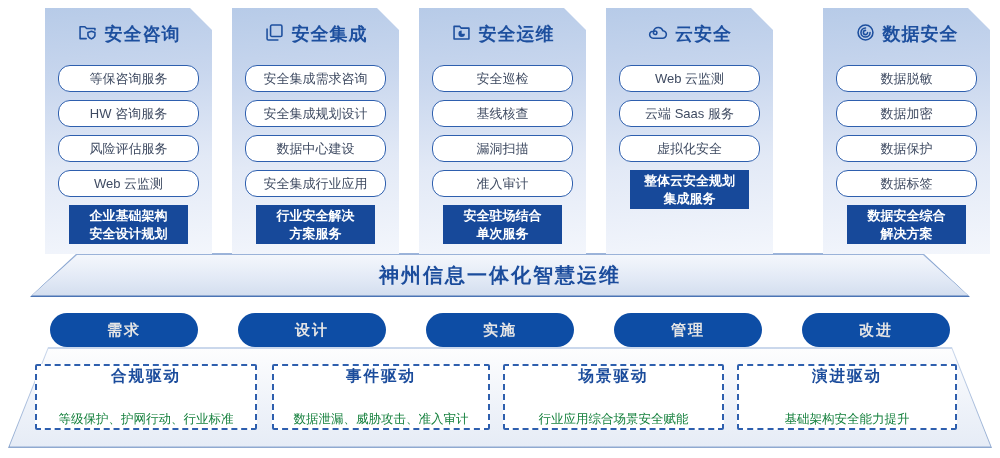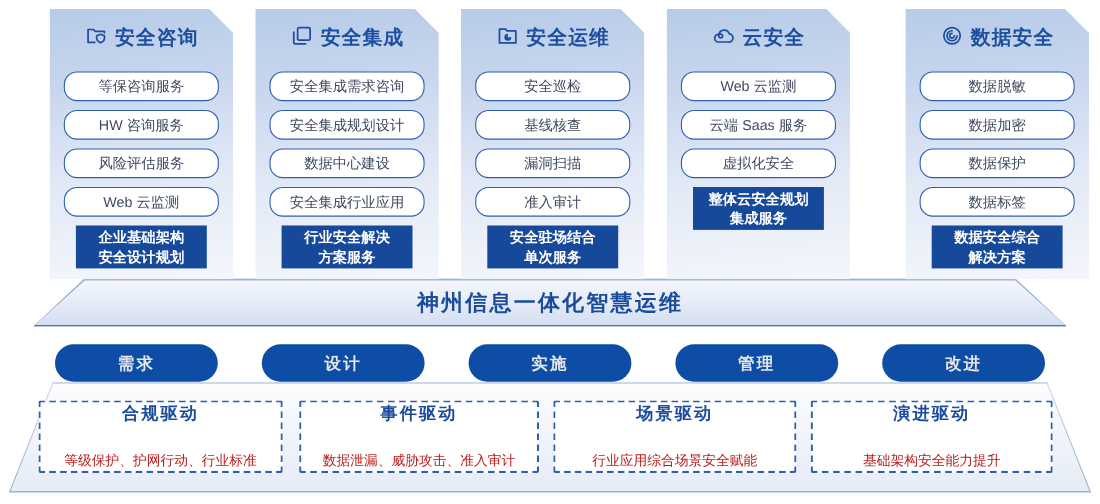--- a/index.html
+++ b/index.html
@@ -57,7 +57,7 @@
     border:2px dashed #2e5fae;border-radius:2px;
     display:flex;flex-direction:column;align-items:center;justify-content:space-between;gap:4px;}
   .driver-title{font-size:15.5px;font-weight:bold;color:#1b4c9c;letter-spacing:2px;}
-  .driver-desc{font-size:12.5px;color:#b91c1c;}
+  .driver-desc{font-size:12.5px;color:#15803d;}
 </style>
 </head>
 <body>

